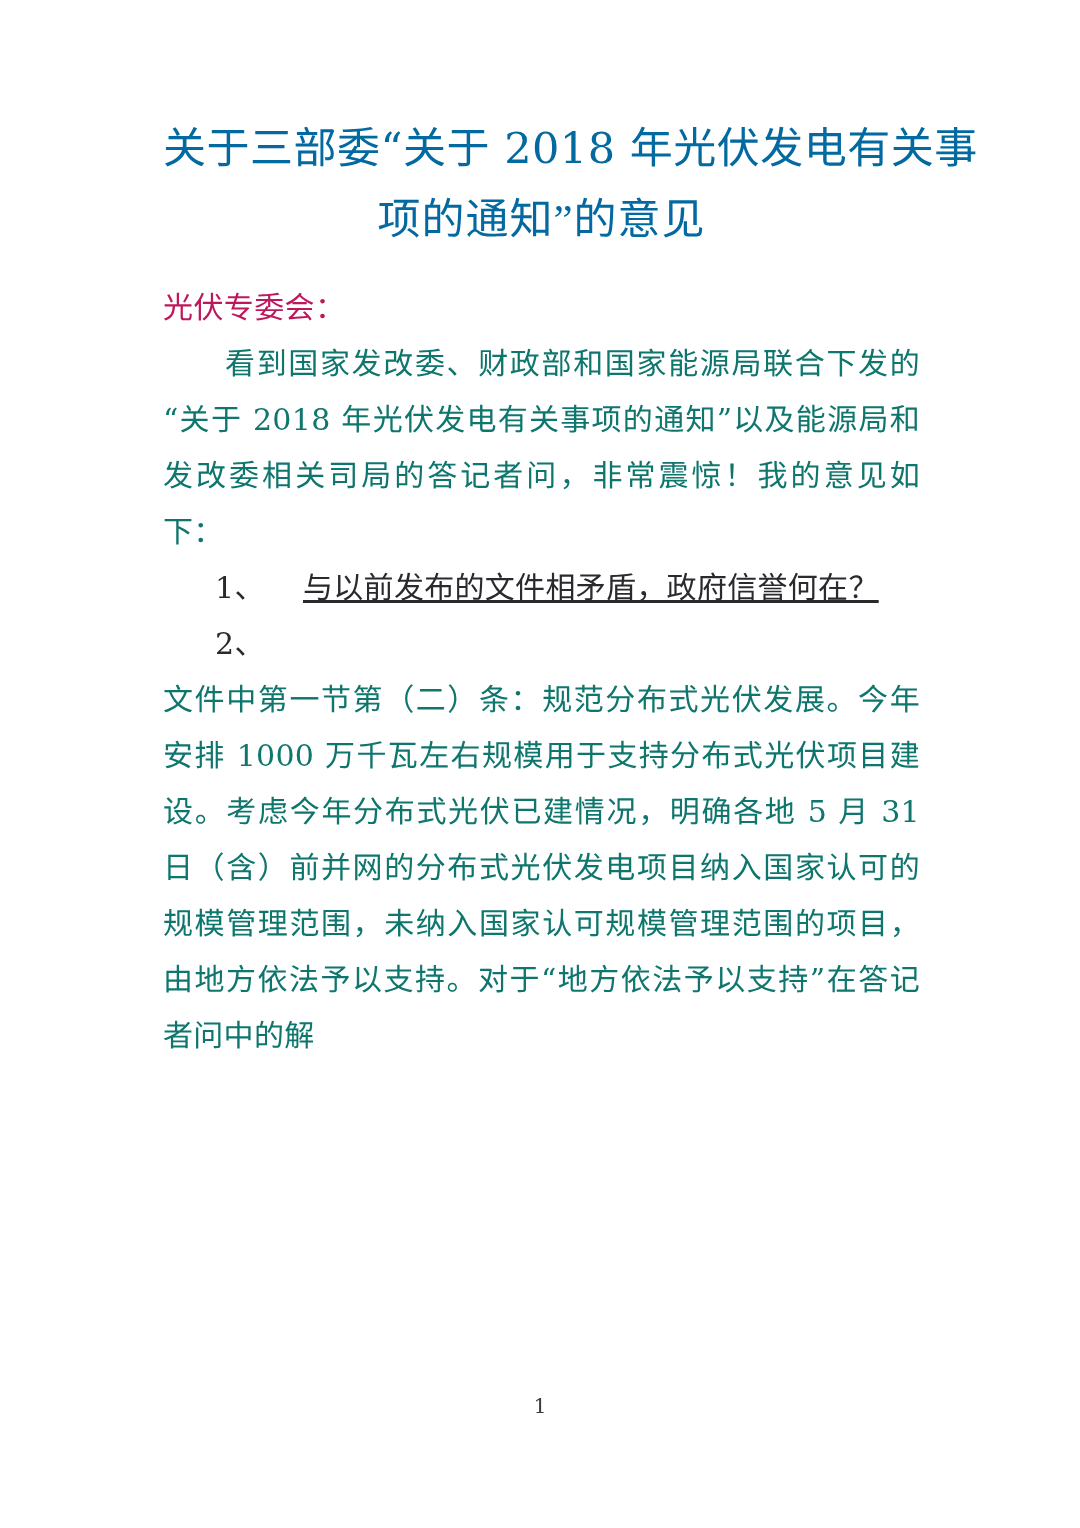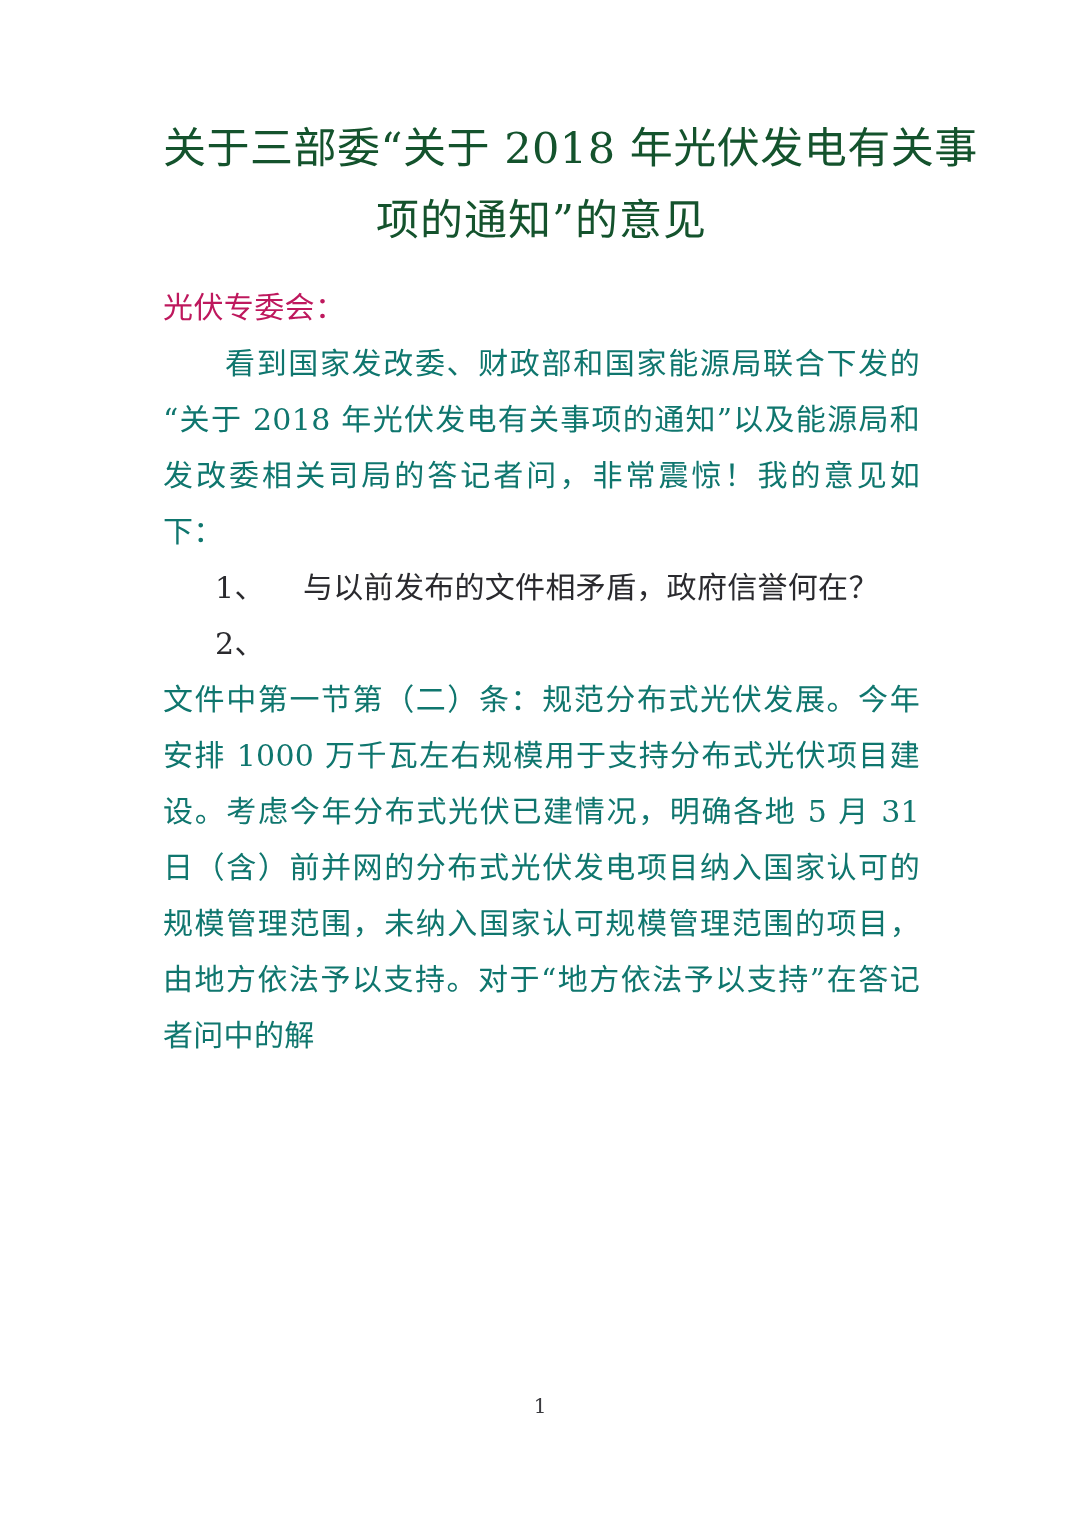--- a/index.html
+++ b/index.html
@@ -43,7 +43,7 @@
     line-height: 72px;
     text-align: center;
     letter-spacing: 0.5px;
-    color: #14532d;
+    color: #0369a1;
     padding-top: 112px;
   }
   .doc-title .title-line {

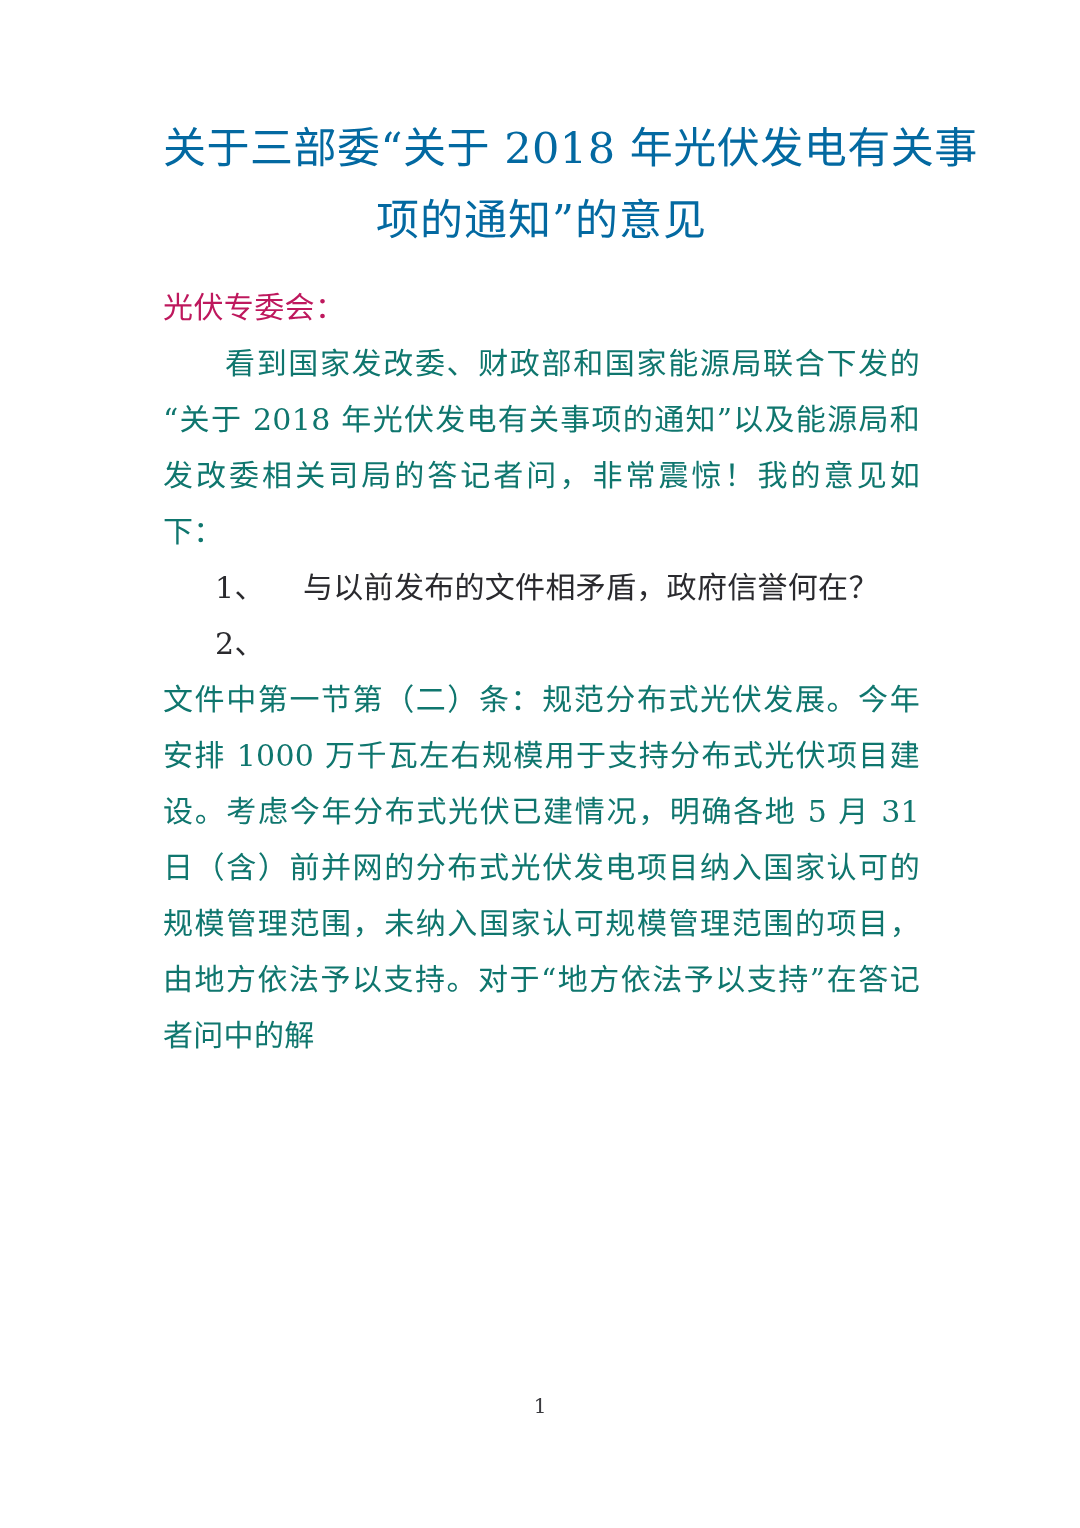--- a/index.html
+++ b/index.html
@@ -52,6 +52,7 @@
   }
   .doc-title .title-line.line-2 {
     letter-spacing: 1px;
+    font-family: Liberation Serif, serif;
   }
 
   

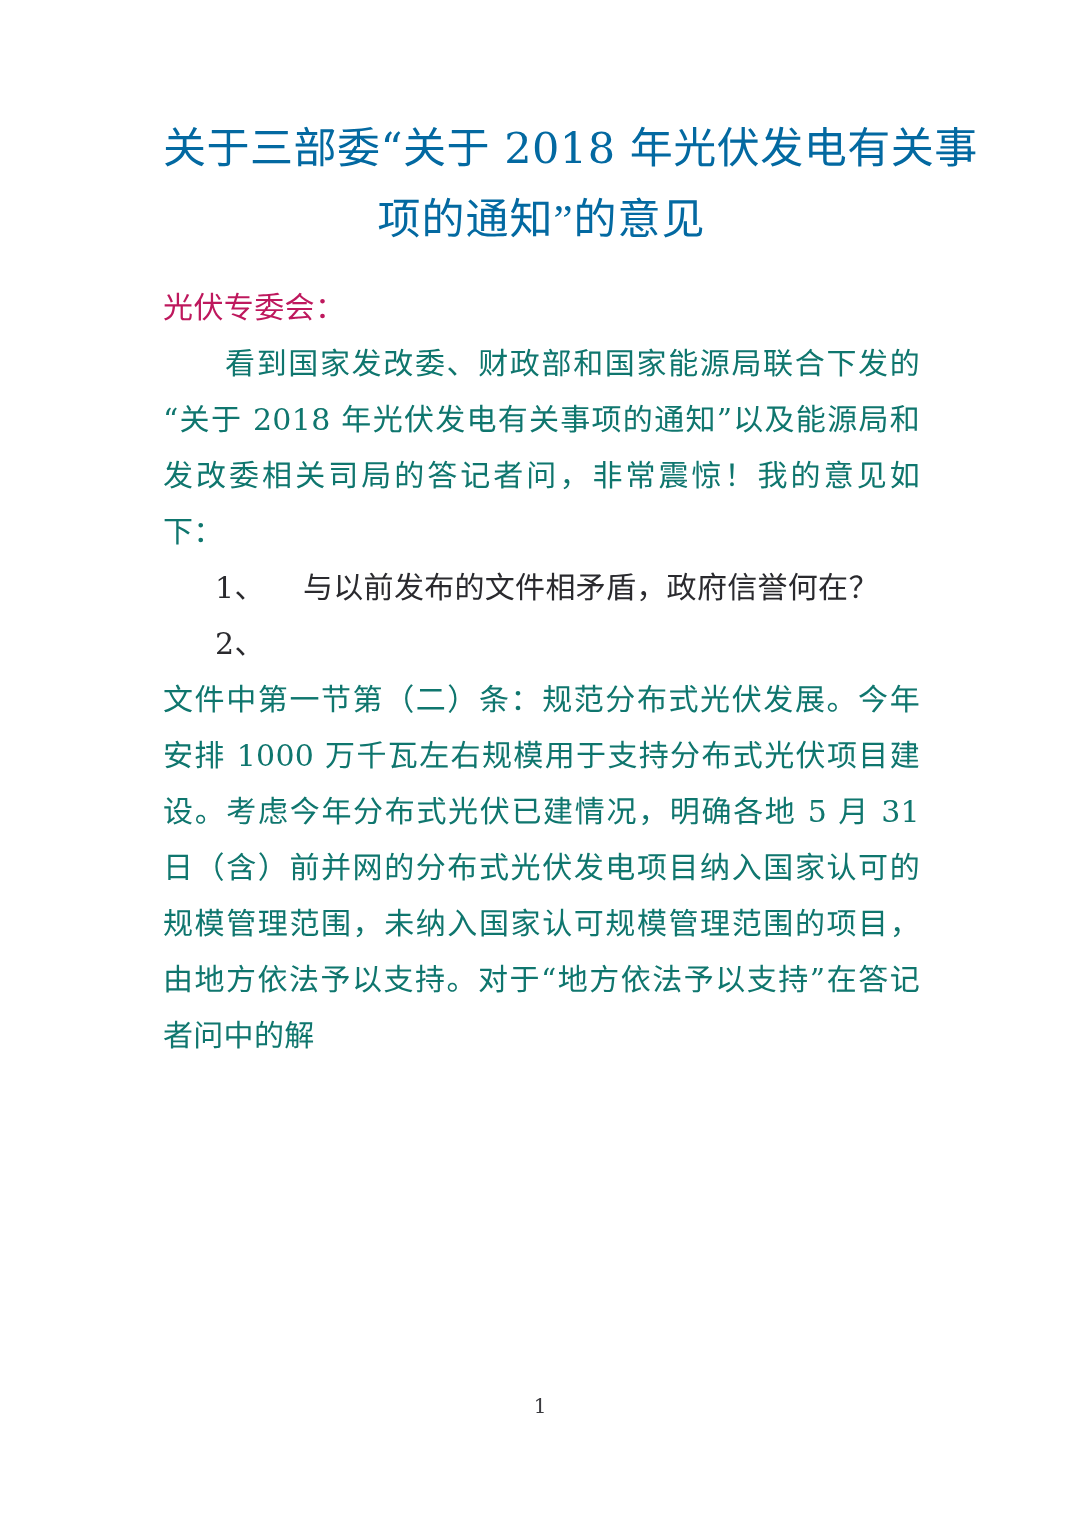--- a/index.html
+++ b/index.html
@@ -103,6 +103,7 @@
   .item-heading .item-text {
     display: inline-block;
     margin-left: 36px;
+    text-decoration: underline;
   }
 
   

